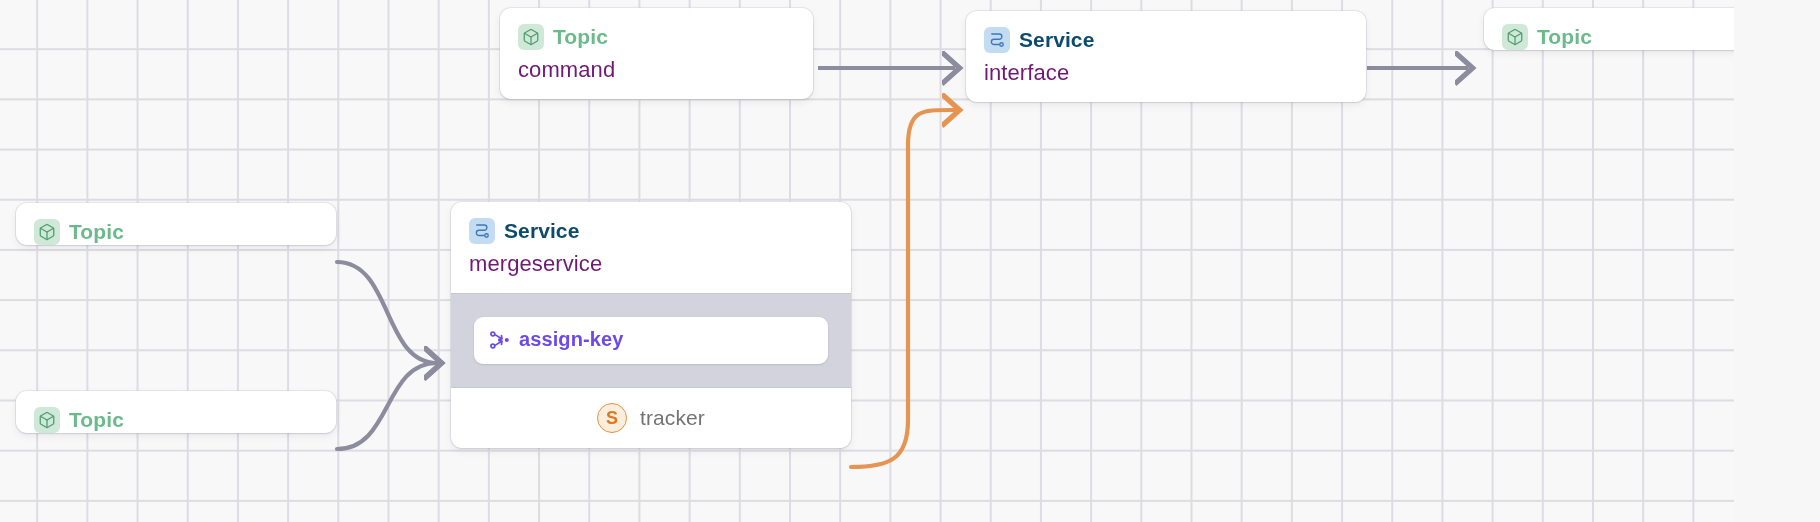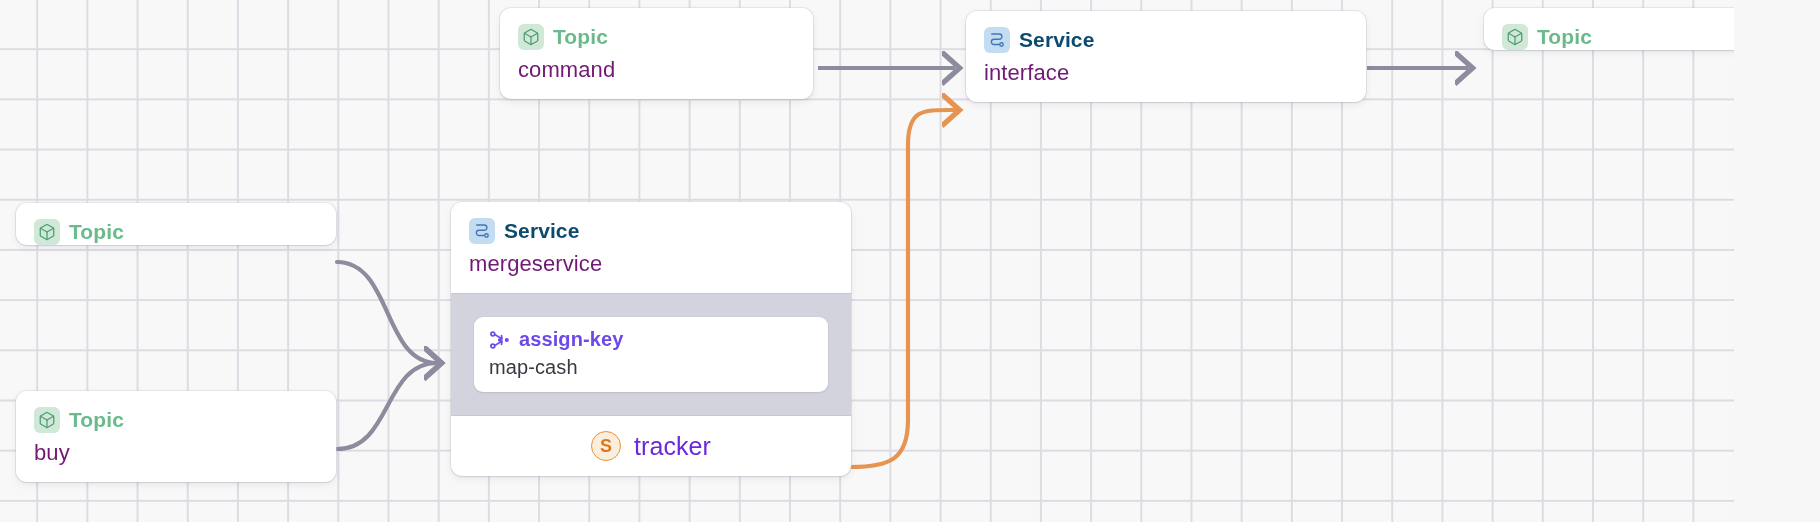--- a/index.html
+++ b/index.html
@@ -252,7 +252,6 @@
           </span>
           <span class="inner-title">assign-key</span>
         </div>
-        <div class="inner-sub">map-cash</div>
       </div>
     </div>
 

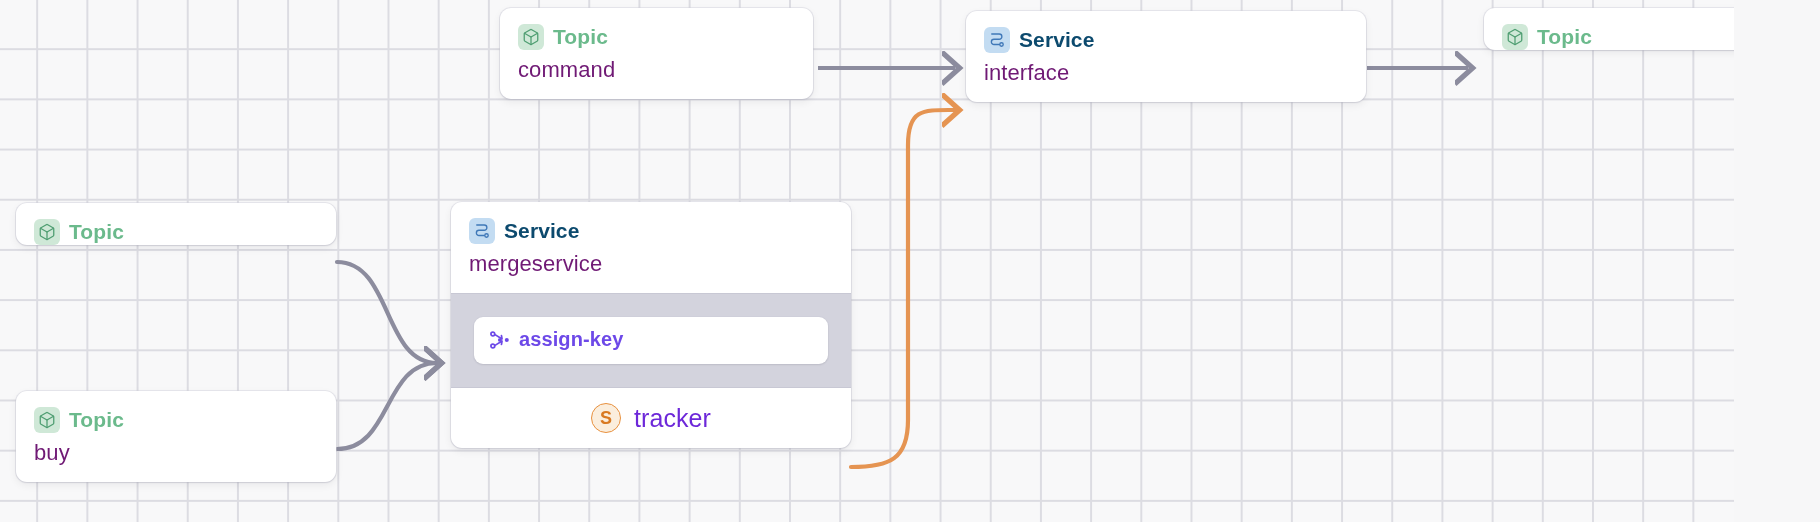--- a/index.html
+++ b/index.html
@@ -126,8 +126,8 @@
     box-sizing: border-box;
   }
   .foot-label {
-    font-size: 25px;
-    color: #6d28d9;
+    font-size: 21px;
+    color: #737373;
     letter-spacing: .1px;
   }
 </style>

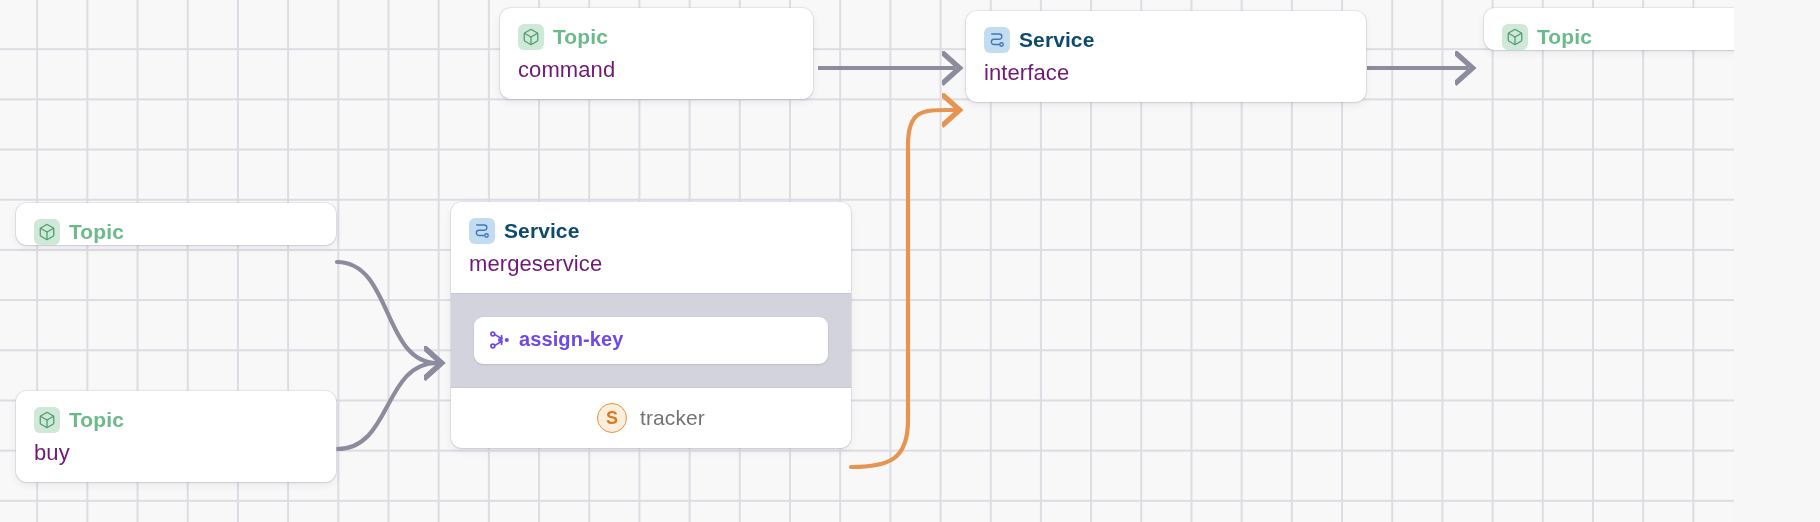--- a/index.html
+++ b/index.html
@@ -221,7 +221,6 @@
       </span>
       <span class="kind topic">Topic</span>
     </div>
-    <div class="node-name">buy</div>
   </div>
 
   <div class="node" style="left:451px; top:202px; width:400px;">

